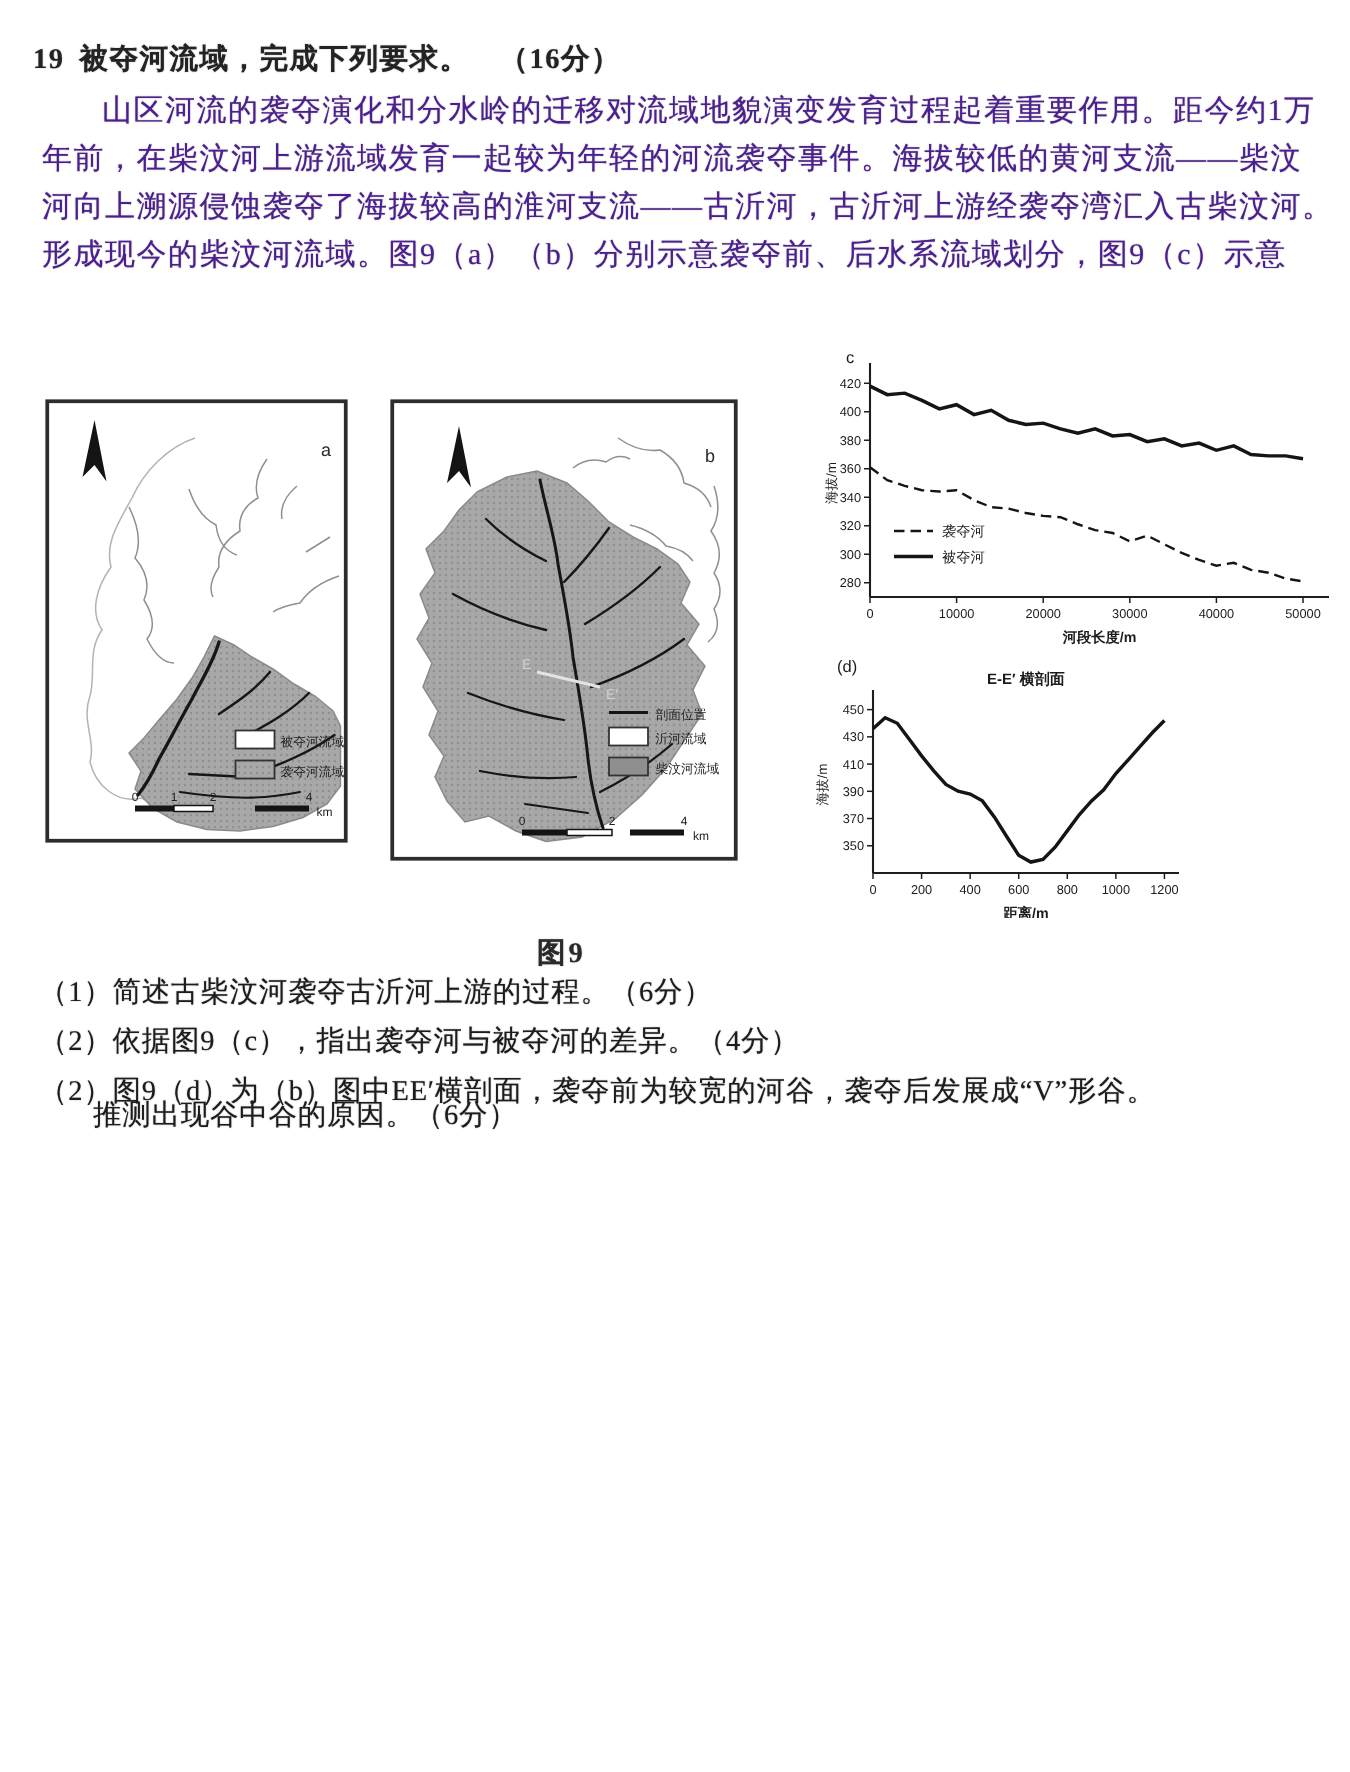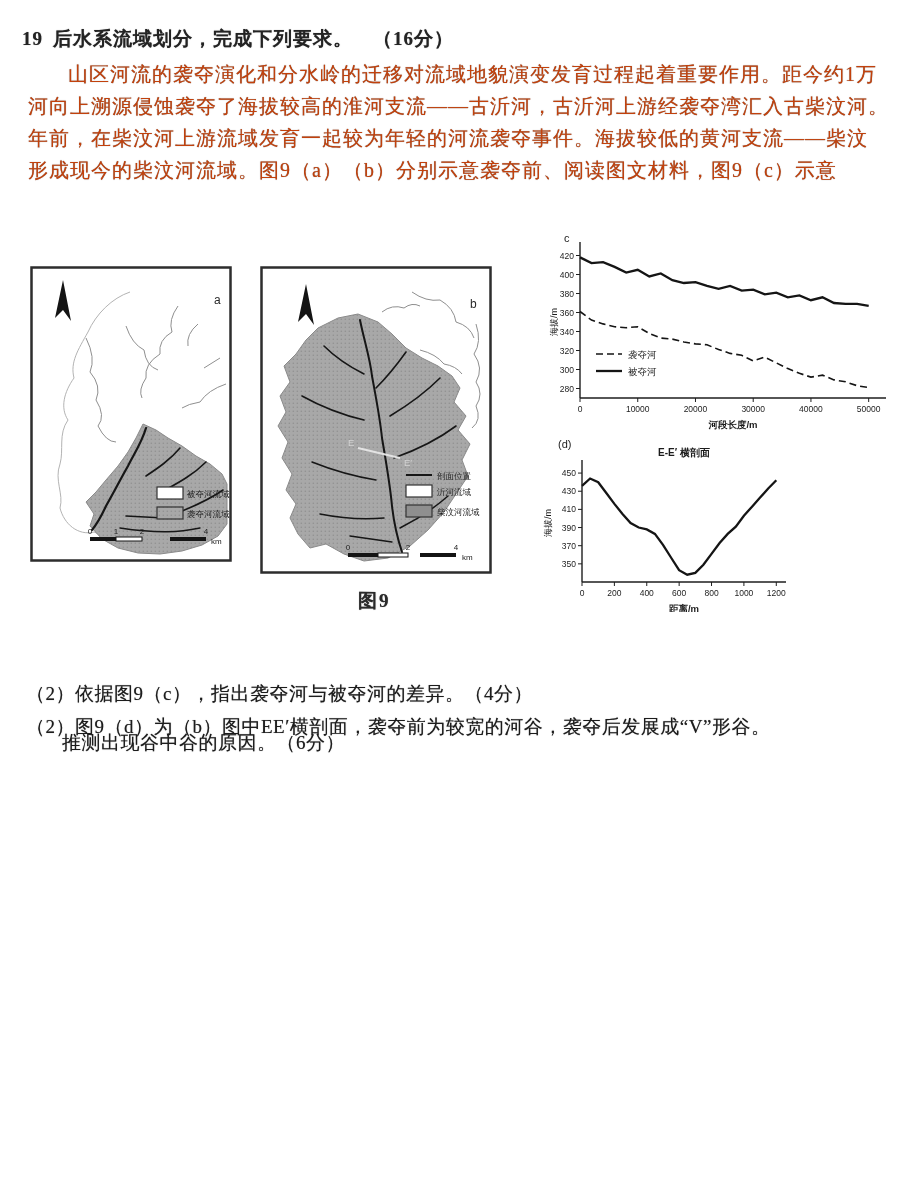--- a/index.html
+++ b/index.html
@@ -22,7 +22,7 @@
 <div class="page">
 
   <div class="hdr ink">
-    <span class="qno">19</span><span>后水系流域划分，完成下列要求。　（16分）</span>
+    <span class="qno">19</span><span>被夺河流域，完成下列要求。　（16分）</span>
   </div>
 
   <div class="para ink">

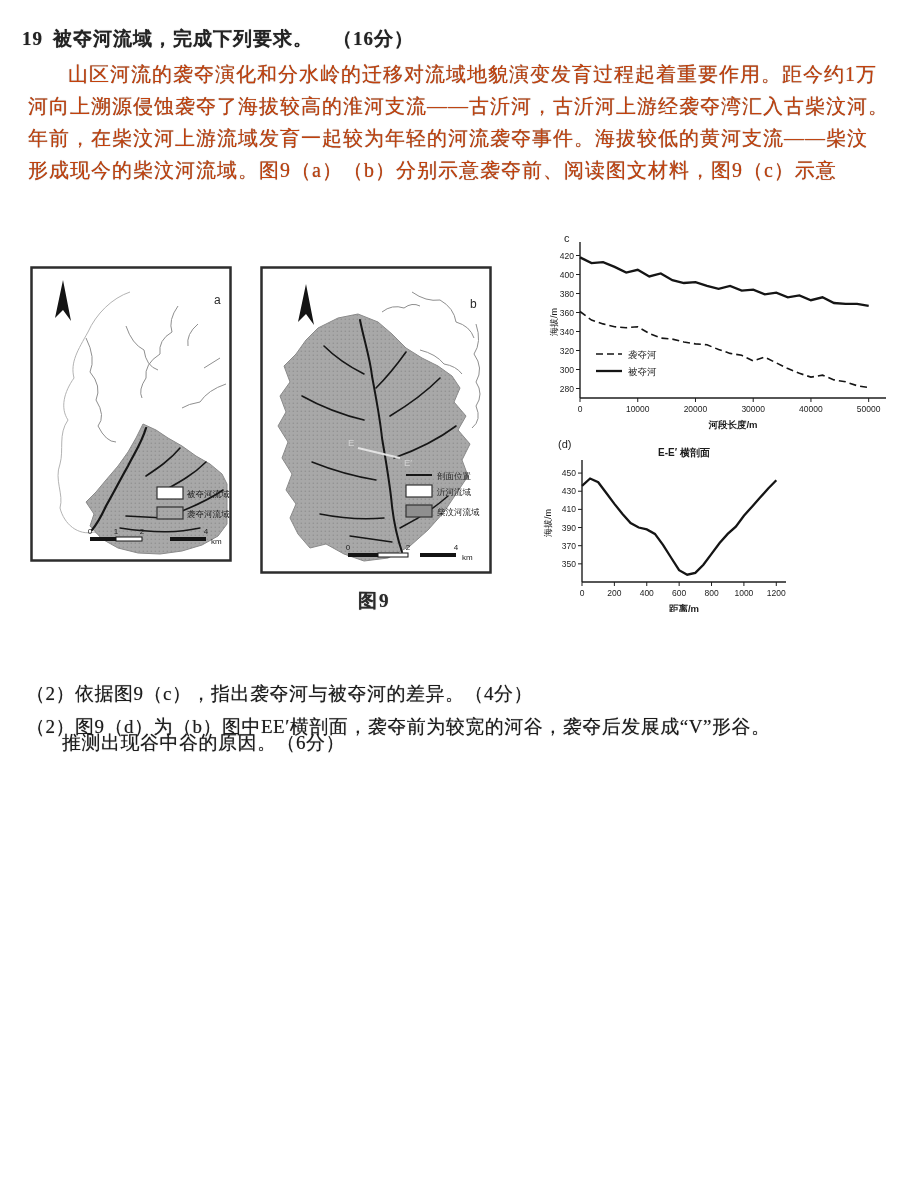--- a/index.html
+++ b/index.html
@@ -8,7 +8,7 @@
   .ink{text-shadow:0 0 0.8px rgba(45,45,45,.65);}
   .hdr{position:absolute;left:22px;top:26px;font-size:19px;font-weight:bold;letter-spacing:1px;color:#232323;}
   .hdr .qno{margin-right:10px;}
-  .para{position:absolute;left:28px;top:58px;width:856px;font-size:20px;color:#c2410c;}
+  .para{position:absolute;left:28px;top:58px;width:856px;font-size:20px;color:#4c1d95;}
   .para .pline{height:32px;line-height:32px;letter-spacing:1px;white-space:nowrap;}
   .para .pline.first{text-indent:40px;}
   svg{position:absolute;}

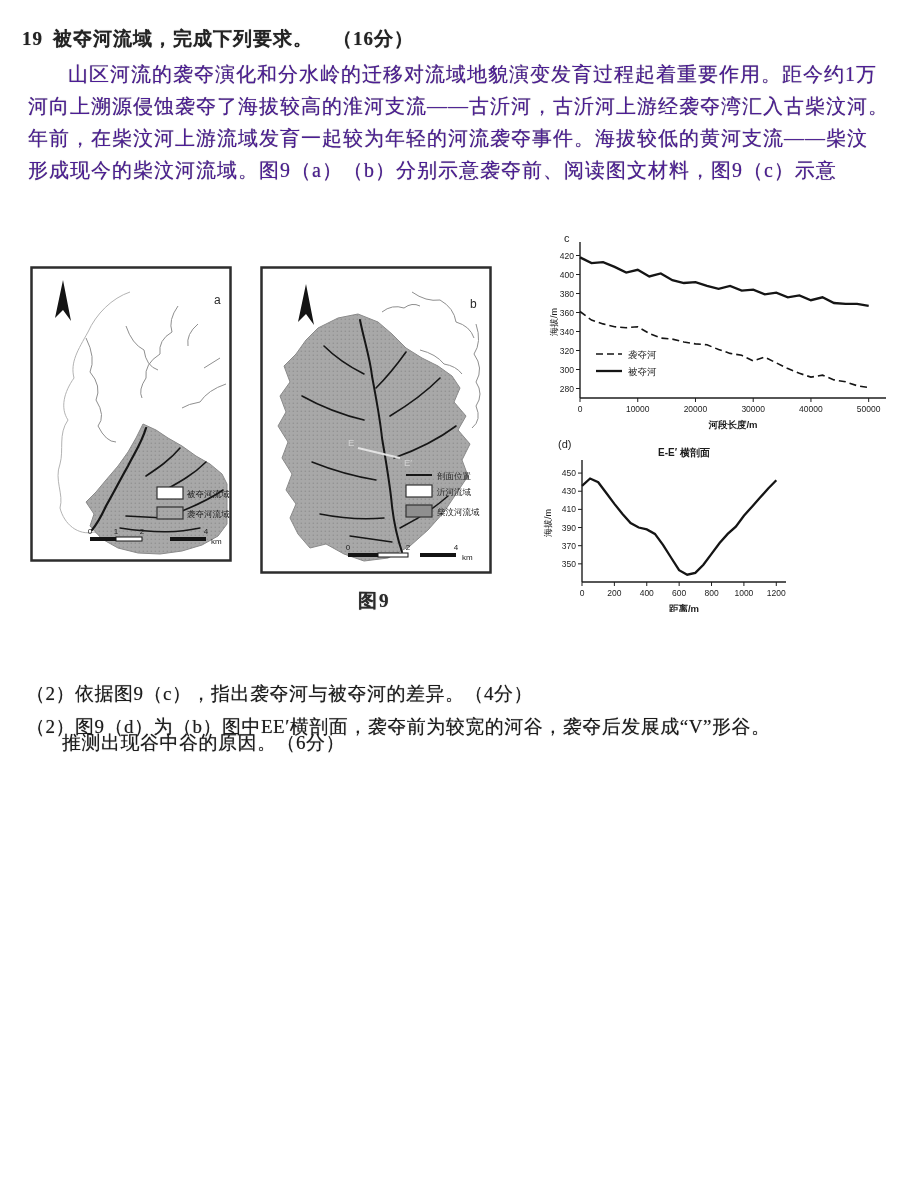--- a/index.html
+++ b/index.html
@@ -27,8 +27,8 @@
 
   <div class="para ink">
     <div class="pline first">山区河流的袭夺演化和分水岭的迁移对流域地貌演变发育过程起着重要作用。距今约1万</div>
+    <div class="pline">年前，在柴汶河上游流域发育一起较为年轻的河流袭夺事件。海拔较低的黄河支流——柴汶</div>
     <div class="pline">河向上溯源侵蚀袭夺了海拔较高的淮河支流——古沂河，古沂河上游经袭夺湾汇入古柴汶河。</div>
-    <div class="pline">年前，在柴汶河上游流域发育一起较为年轻的河流袭夺事件。海拔较低的黄河支流——柴汶</div>
     <div class="pline">形成现今的柴汶河流域。图9（a）（b）分别示意袭夺前、阅读图文材料，图9（c）示意</div>
   </div>
 

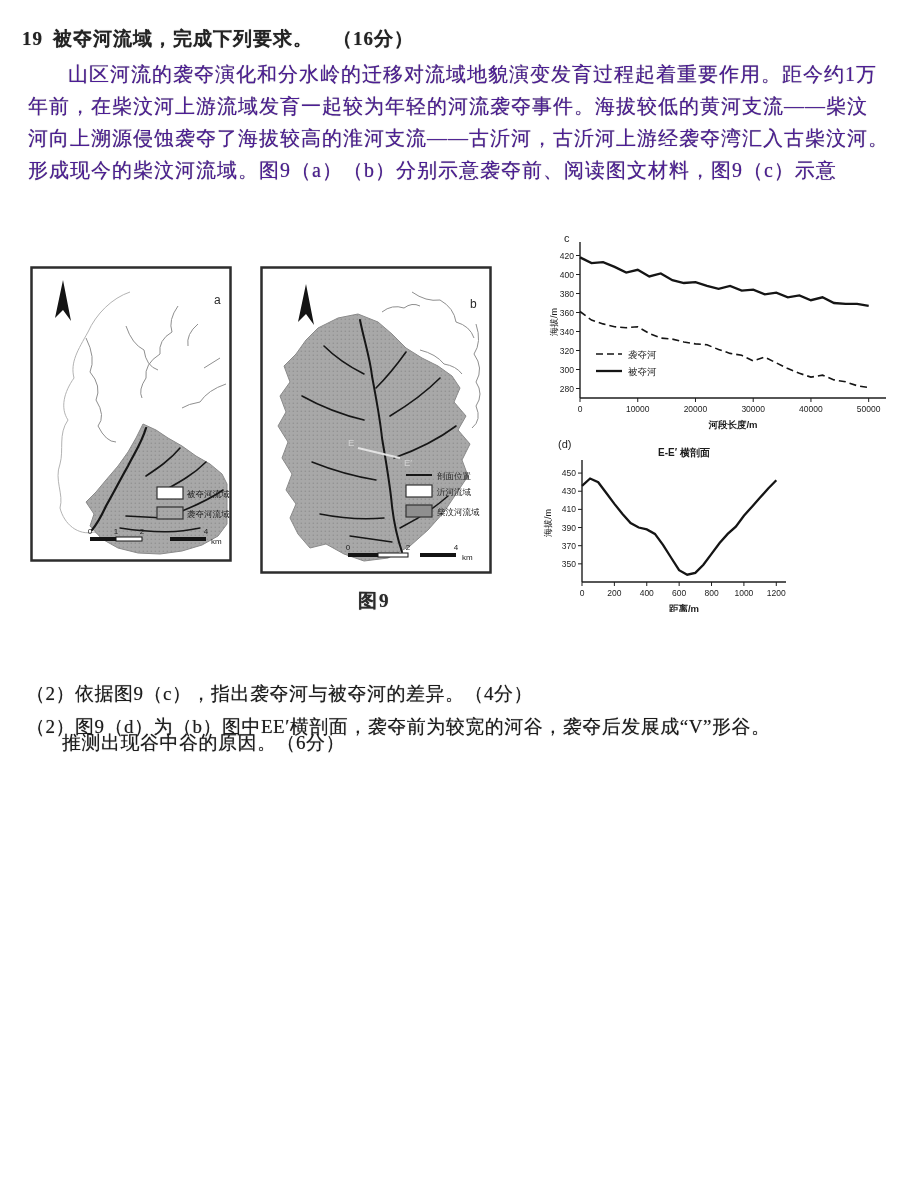--- a/index.html
+++ b/index.html
@@ -29,7 +29,7 @@
     <div class="pline first">山区河流的袭夺演化和分水岭的迁移对流域地貌演变发育过程起着重要作用。距今约1万</div>
     <div class="pline">年前，在柴汶河上游流域发育一起较为年轻的河流袭夺事件。海拔较低的黄河支流——柴汶</div>
     <div class="pline">河向上溯源侵蚀袭夺了海拔较高的淮河支流——古沂河，古沂河上游经袭夺湾汇入古柴汶河。</div>
-    <div class="pline">形成现今的柴汶河流域。图9（a）（b）分别示意袭夺前、阅读图文材料，图9（c）示意</div>
+    <div class="pline">形成现今的柴汶河流域。图9（a）（b）分别示意袭夺前、后水系流域划分，图9（c）示意</div>
   </div>
 
   <svg style="left:30px;top:266px" width="202" height="296" viewBox="0 0 202 296">

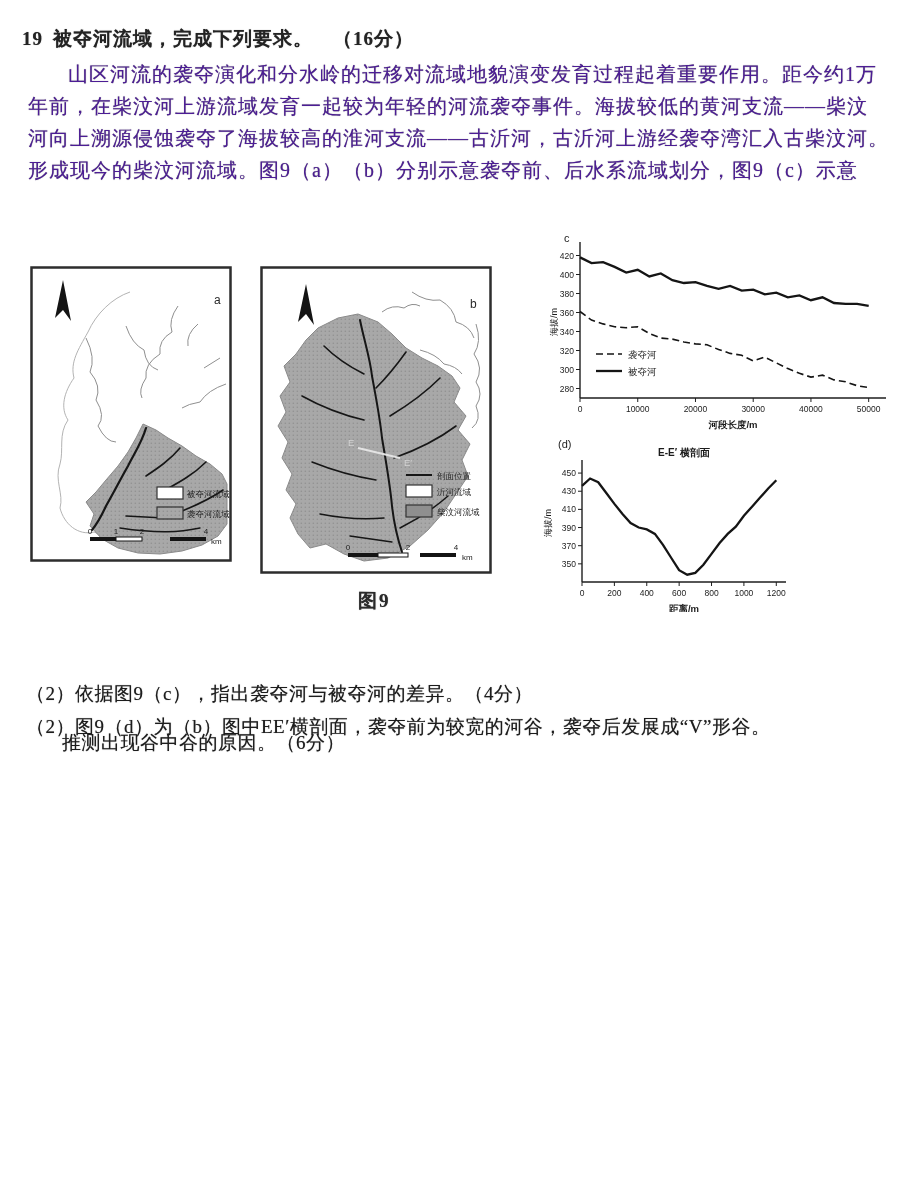--- a/index.html
+++ b/index.html
@@ -12,7 +12,7 @@
   .para .pline{height:32px;line-height:32px;letter-spacing:1px;white-space:nowrap;}
   .para .pline.first{text-indent:40px;}
   svg{position:absolute;}
-  .caption{position:absolute;left:358px;top:588px;font-size:19px;font-weight:bold;color:#2a2a2a;letter-spacing:2px;}
+  .caption{position:absolute;left:358px;top:622px;font-size:19px;font-weight:bold;color:#2a2a2a;letter-spacing:2px;}
   .q{position:absolute;left:26px;font-size:19px;color:#1c1c1c;letter-spacing:0.5px;white-space:nowrap;}
   .q.sub{left:62px;}
 </style>

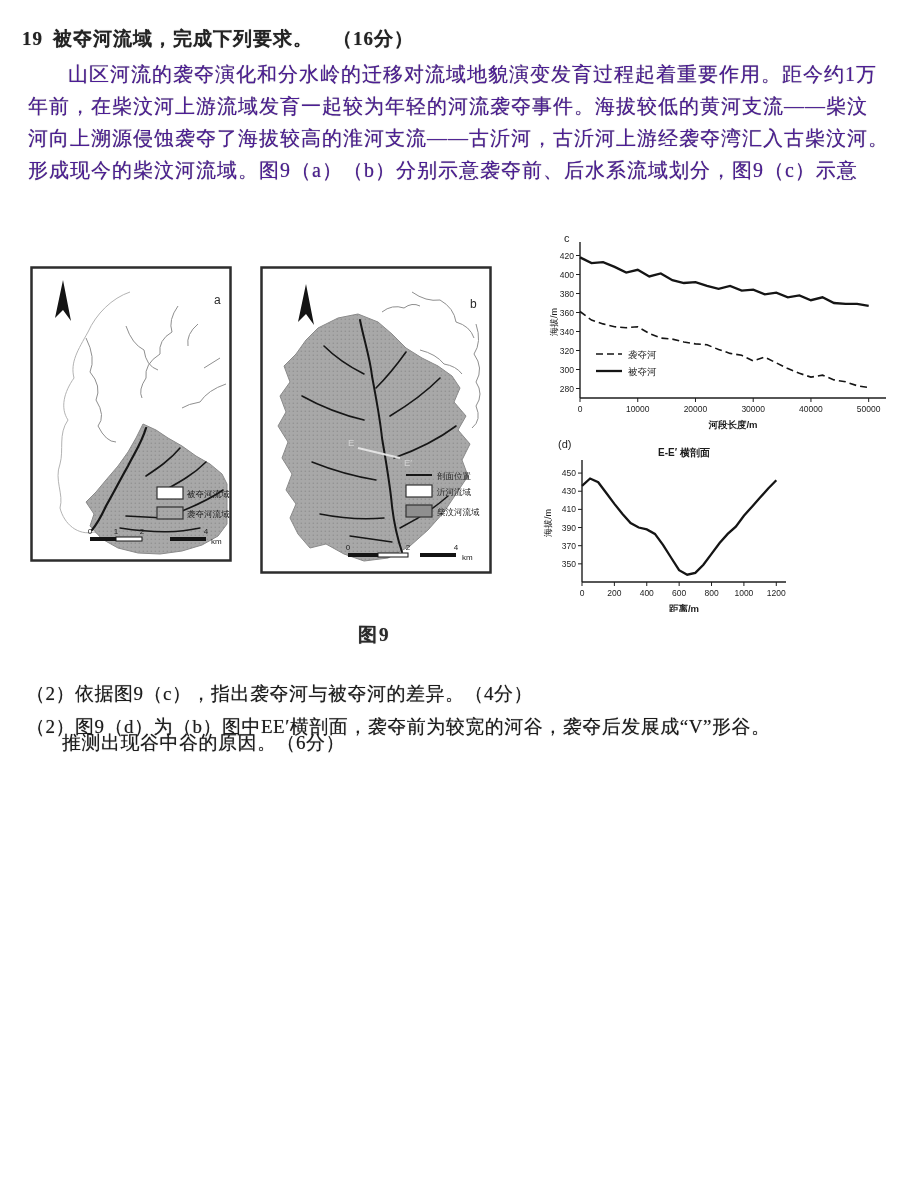--- a/index.html
+++ b/index.html
@@ -222,6 +222,7 @@
 
   <div class="caption ink">图9</div>
 
+  <div class="q ink" style="top:648px">（1）简述古柴汶河袭夺古沂河上游的过程。（6分）</div>
   <div class="q ink" style="top:681px">（2）依据图9（c），指出袭夺河与被夺河的差异。（4分）</div>
   <div class="q ink" style="top:714px">（2）图9（d）为（b）图中EE′横剖面，袭夺前为较宽的河谷，袭夺后发展成“V”形谷。</div>
   <div class="q sub ink" style="top:730px">推测出现谷中谷的原因。（6分）</div>

